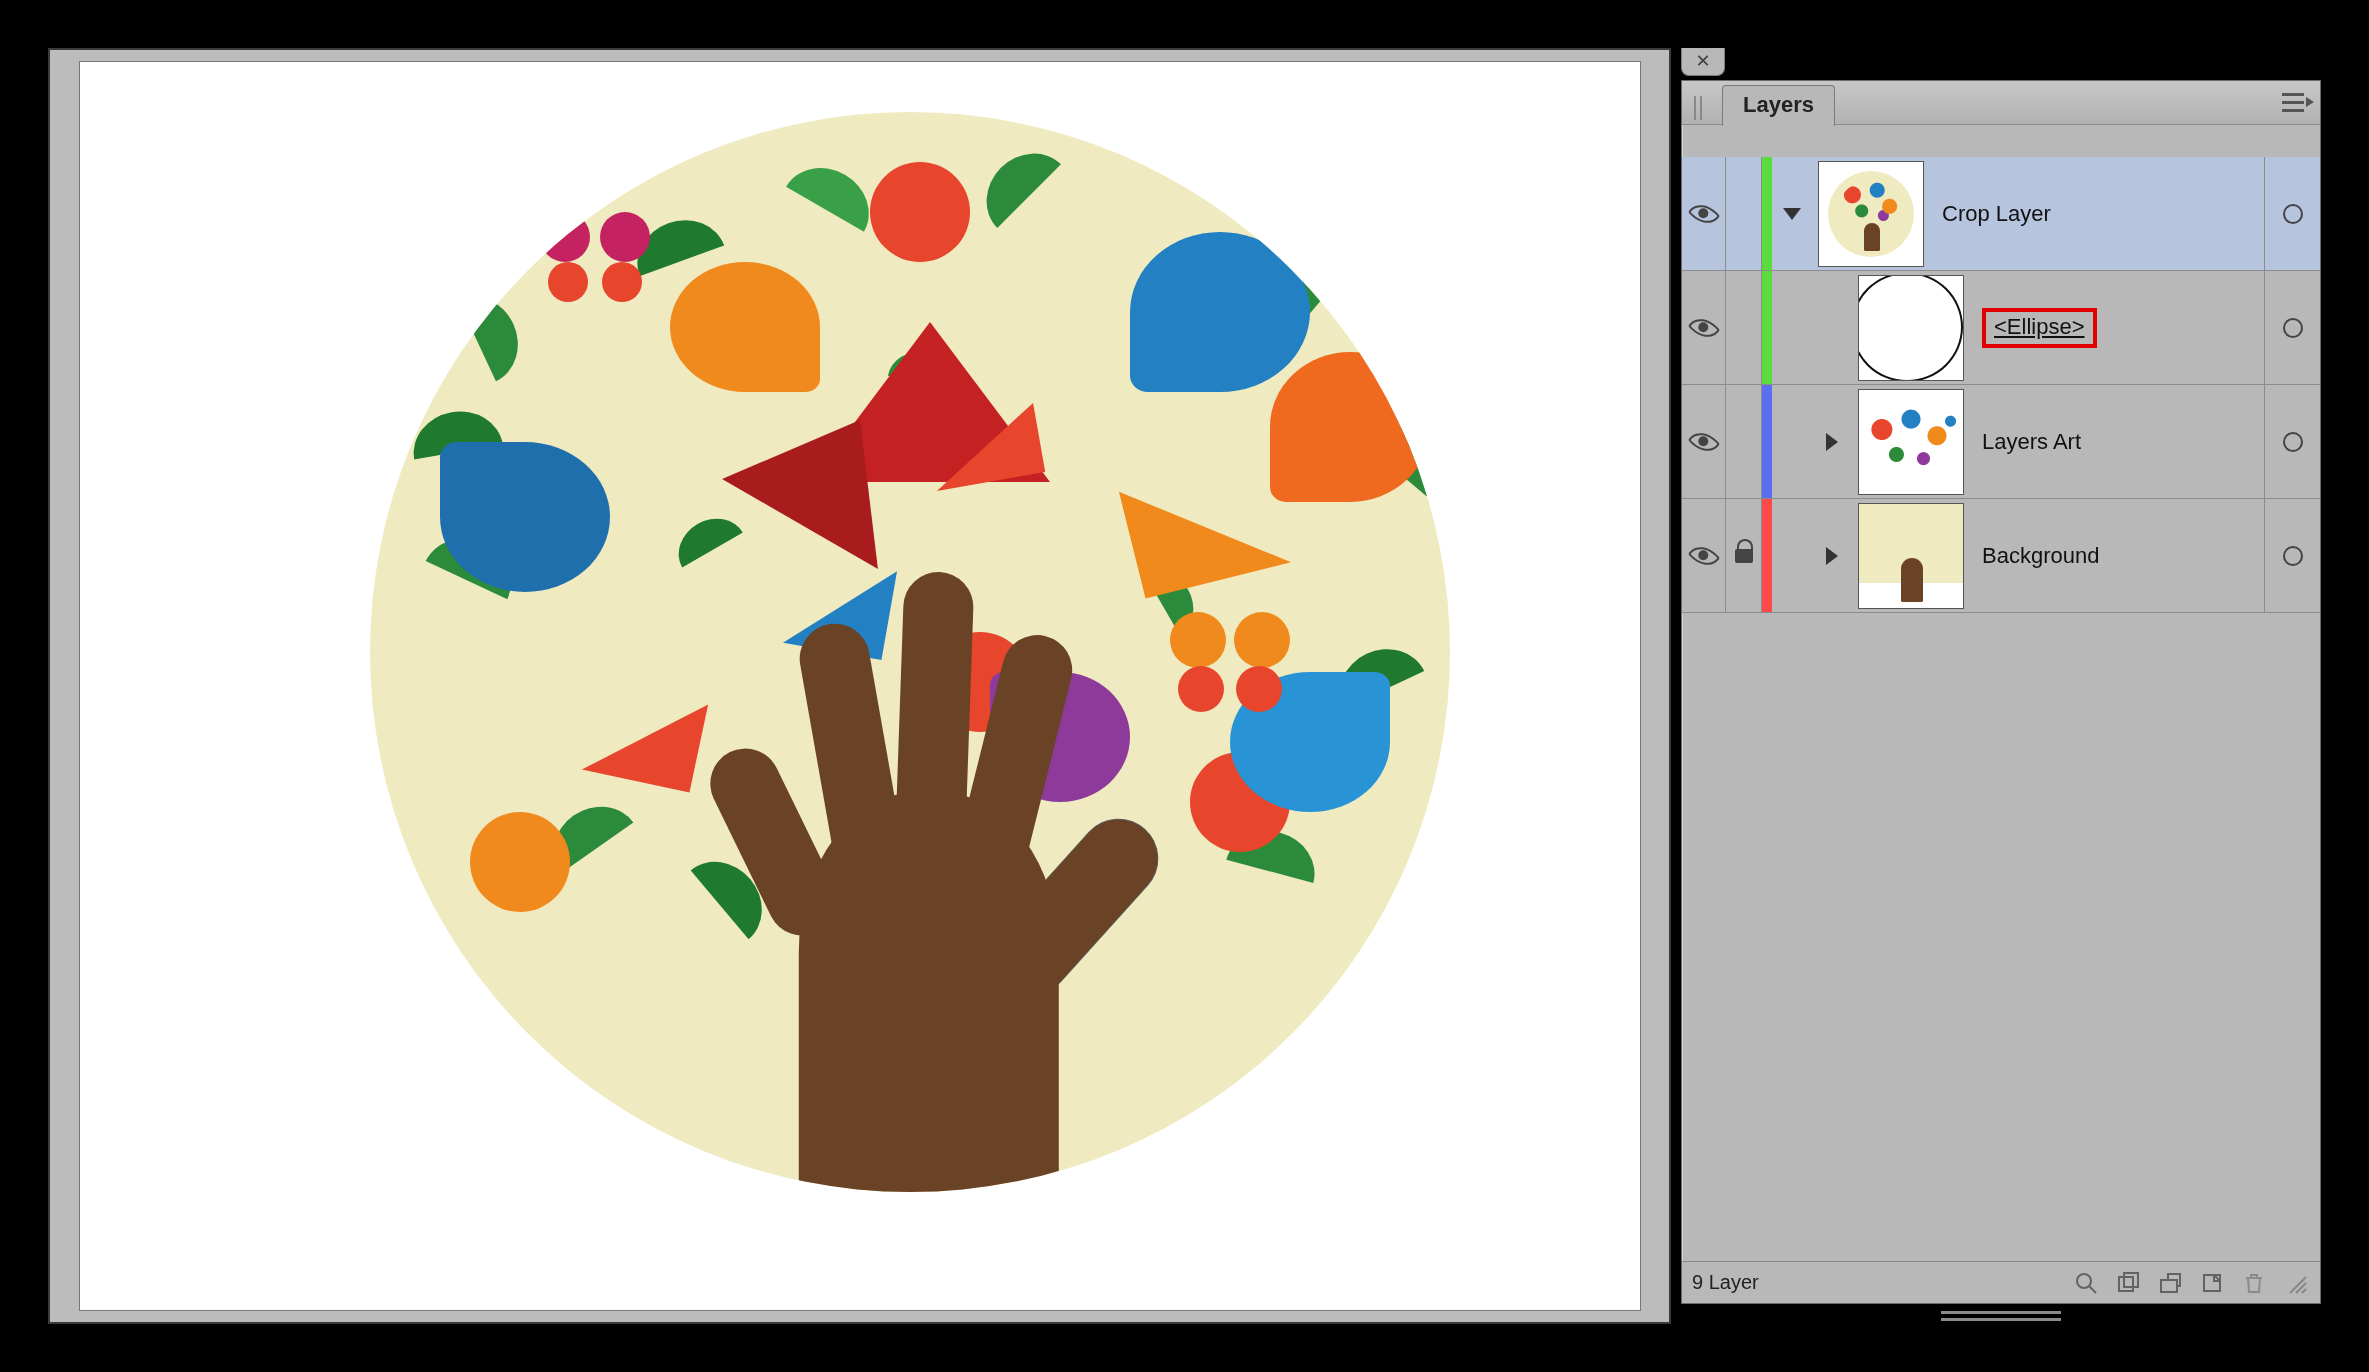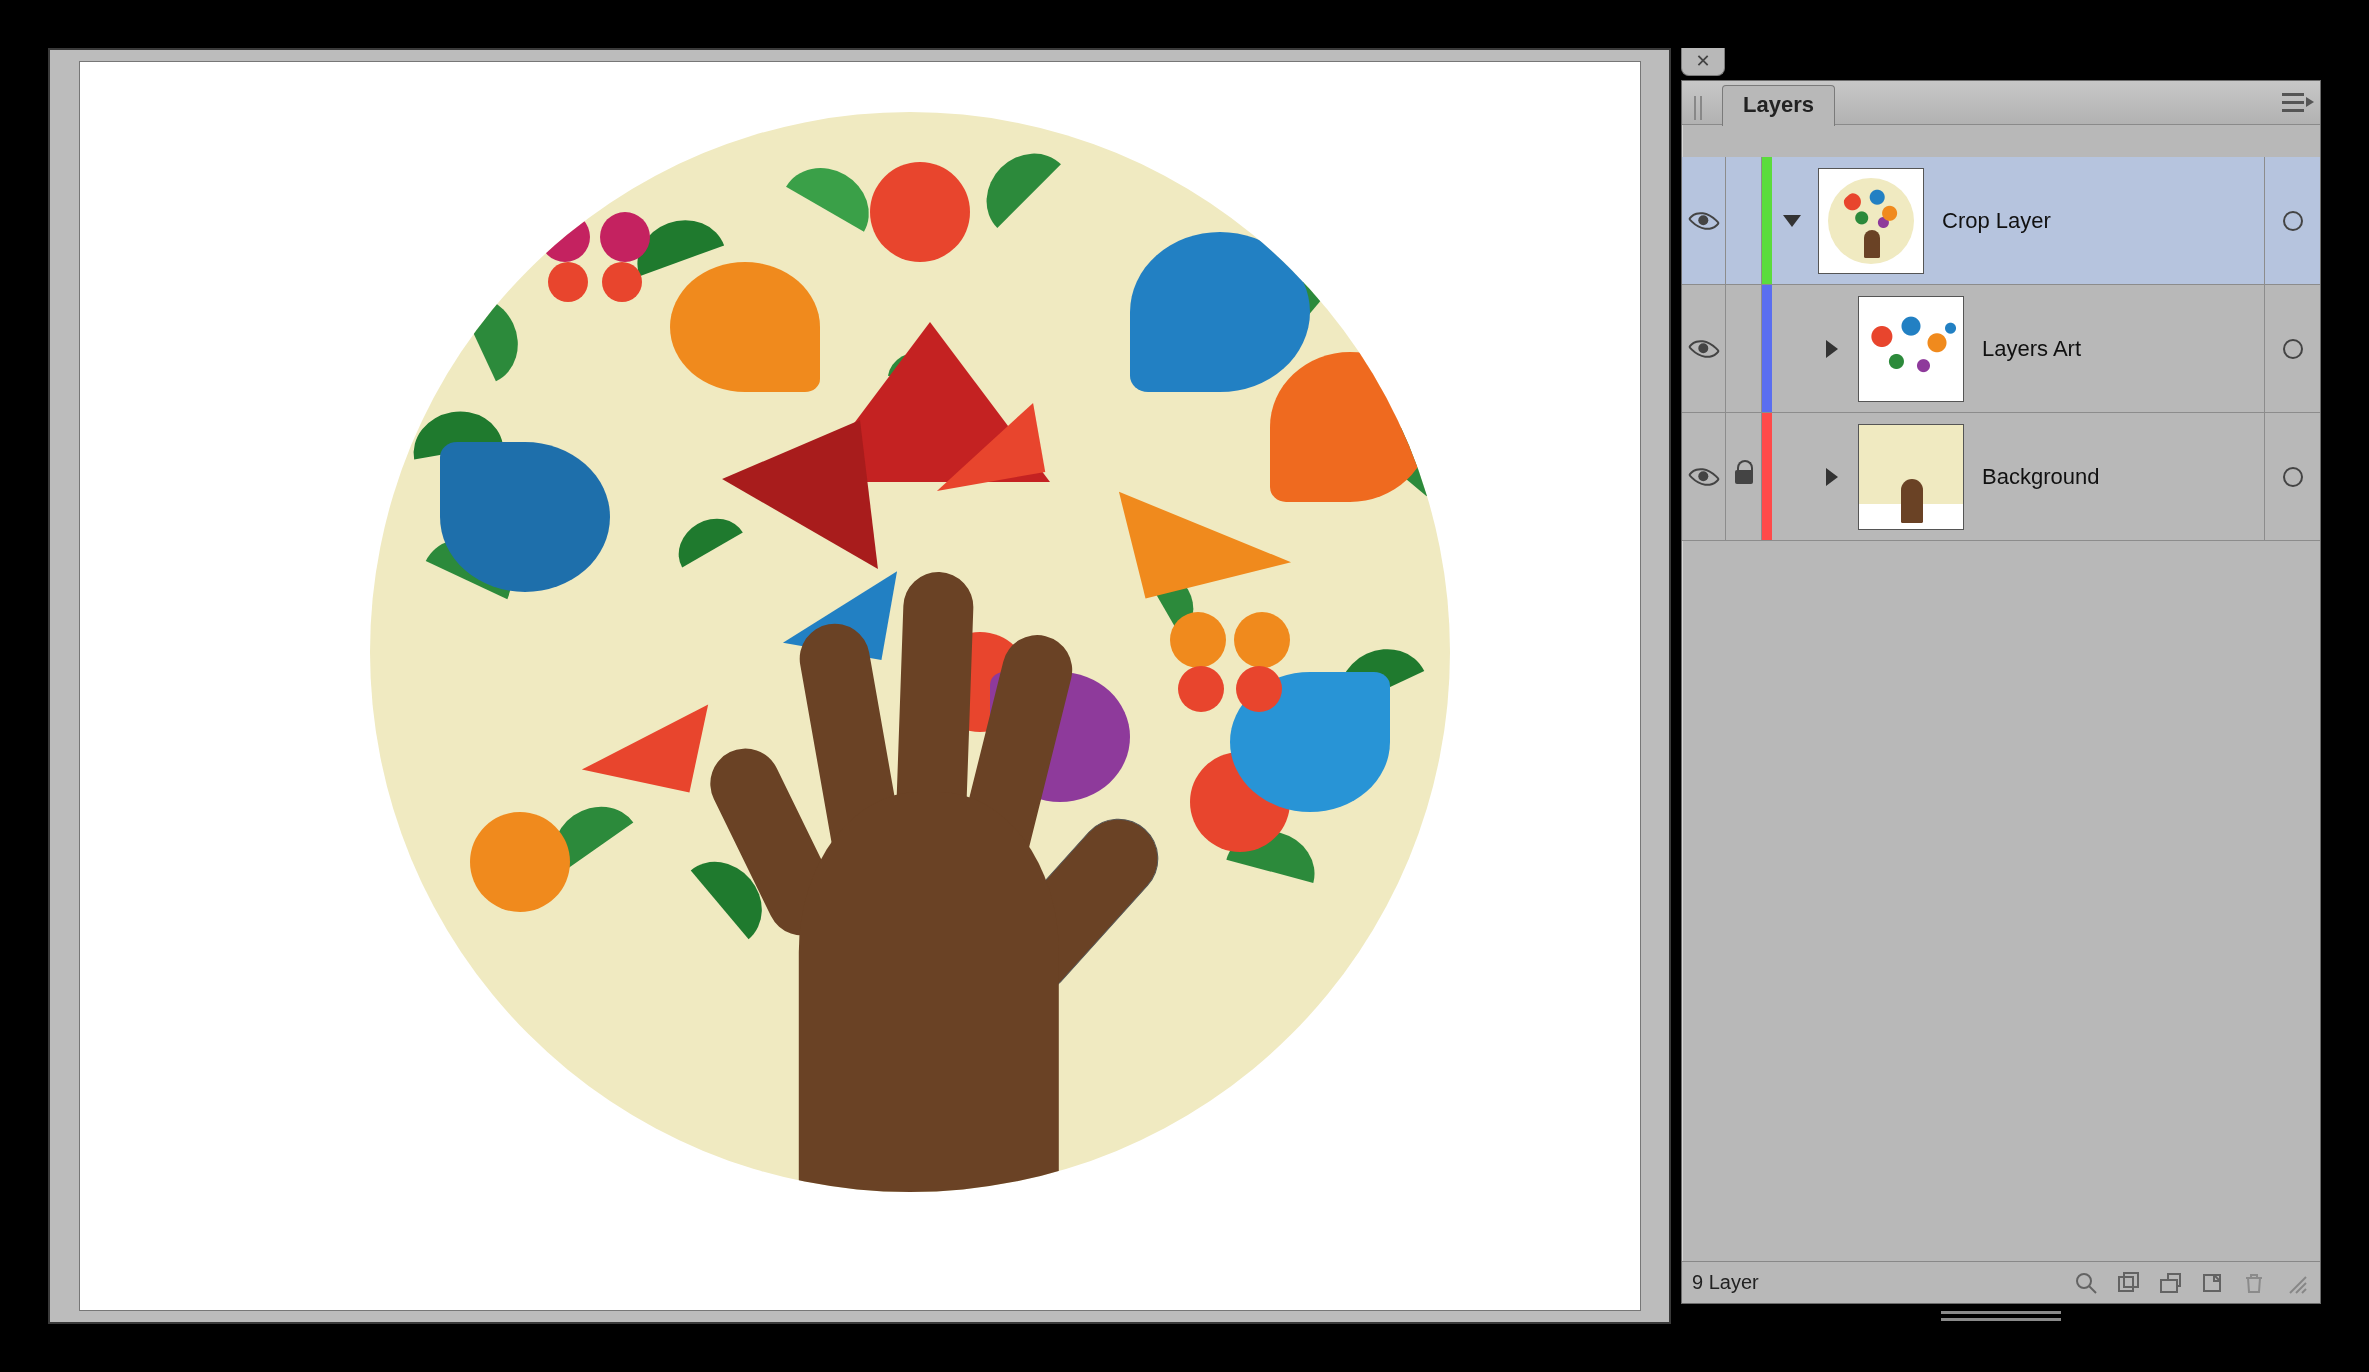--- a/index.html
+++ b/index.html
@@ -178,7 +178,7 @@
   .layer-row {
     display: flex;
     align-items: center;
-    height: 128px;
+    height: 114px;
     border-bottom: 1px solid #8c8c8c;
     background: #b8b8b8;
   }

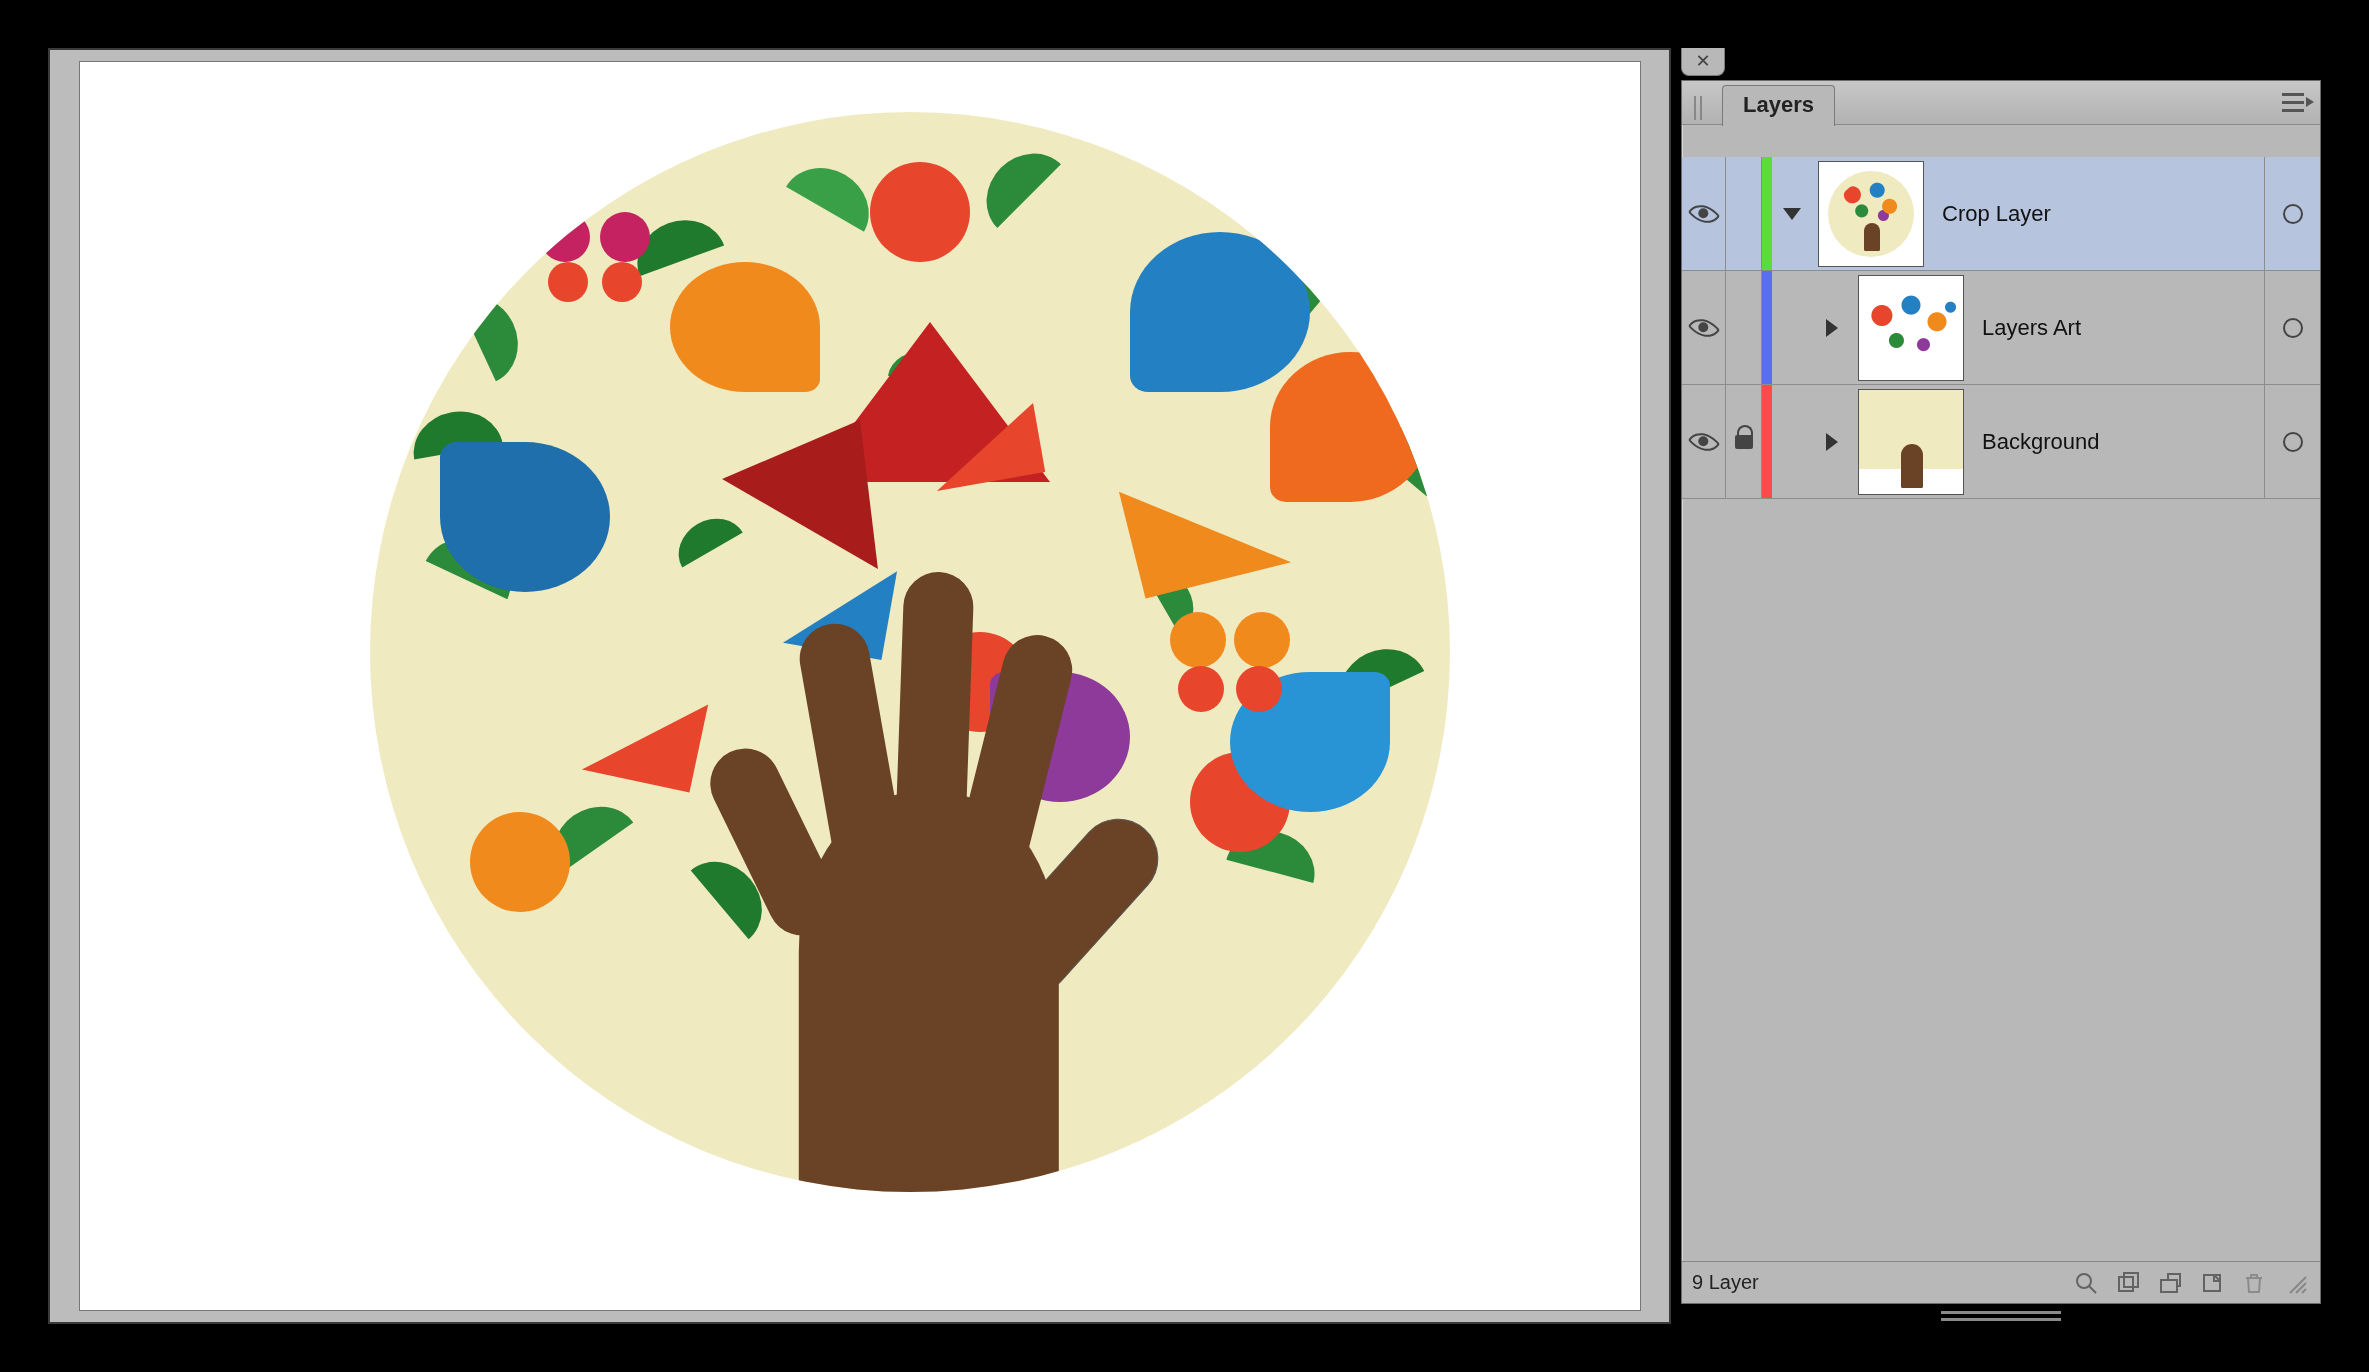--- a/index.html
+++ b/index.html
@@ -433,6 +433,22 @@
               <div class="eye-icon"></div>
             </div>
             <div class="lock-col"></div>
+            <div class="color-stripe" style="background: rgb(91, 220, 60);"></div>
+            <div class="indent"></div>
+            <div class="indent"></div>
+            <div class="thumb">
+              <div class="mini-ellipse"></div>
+            </div>
+            <div class="layer-name"><span class="highlight-box"><span class="underline">&lt;Ellipse&gt;</span></span></div>
+            <div class="target-col">
+              <div class="target-circle"></div>
+            </div>
+          </div>
+          <div class="layer-row">
+            <div class="vis-col">
+              <div class="eye-icon"></div>
+            </div>
+            <div class="lock-col"></div>
             <div class="color-stripe" style="background: rgb(90, 110, 240);"></div>
             <div class="indent"></div>
             <div class="indent">

